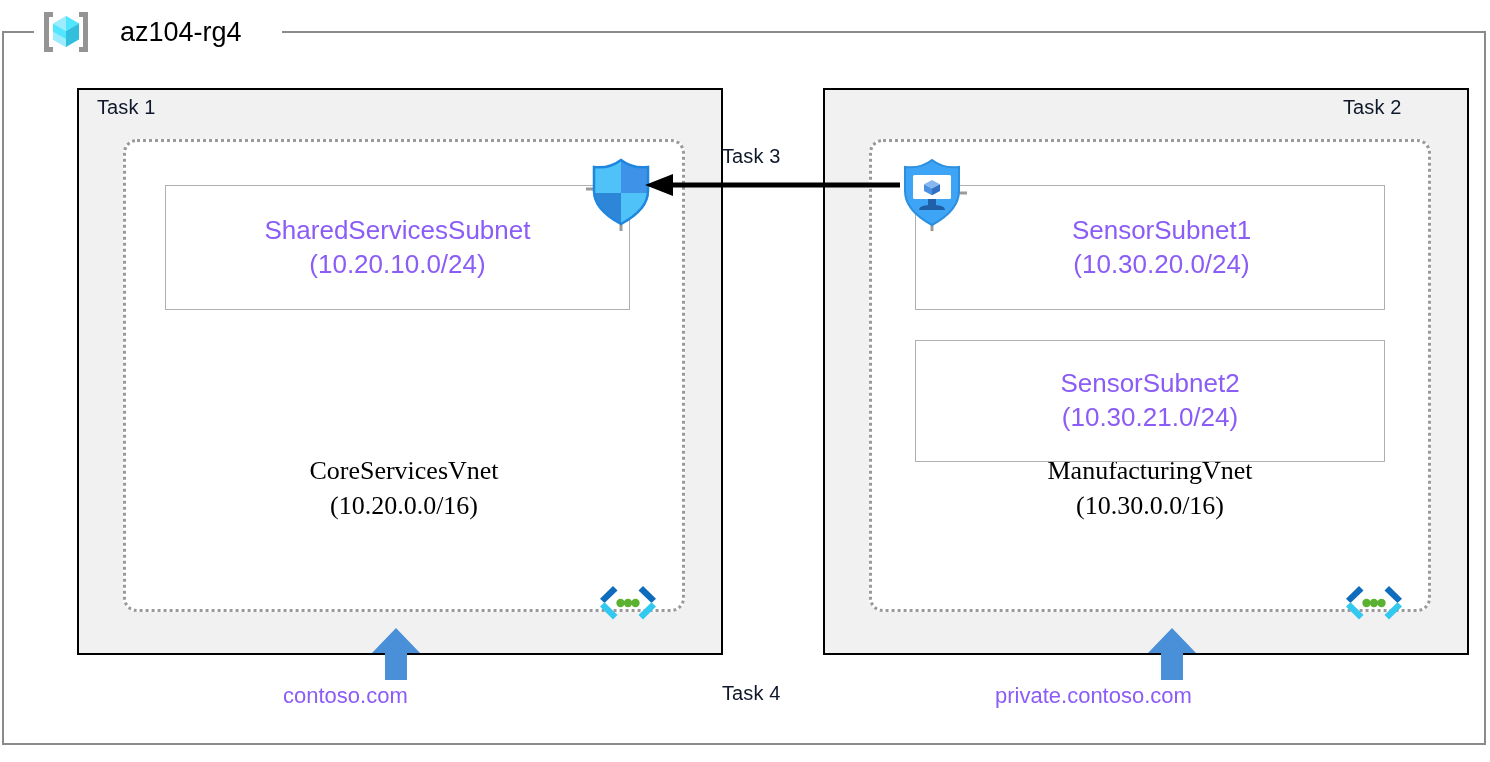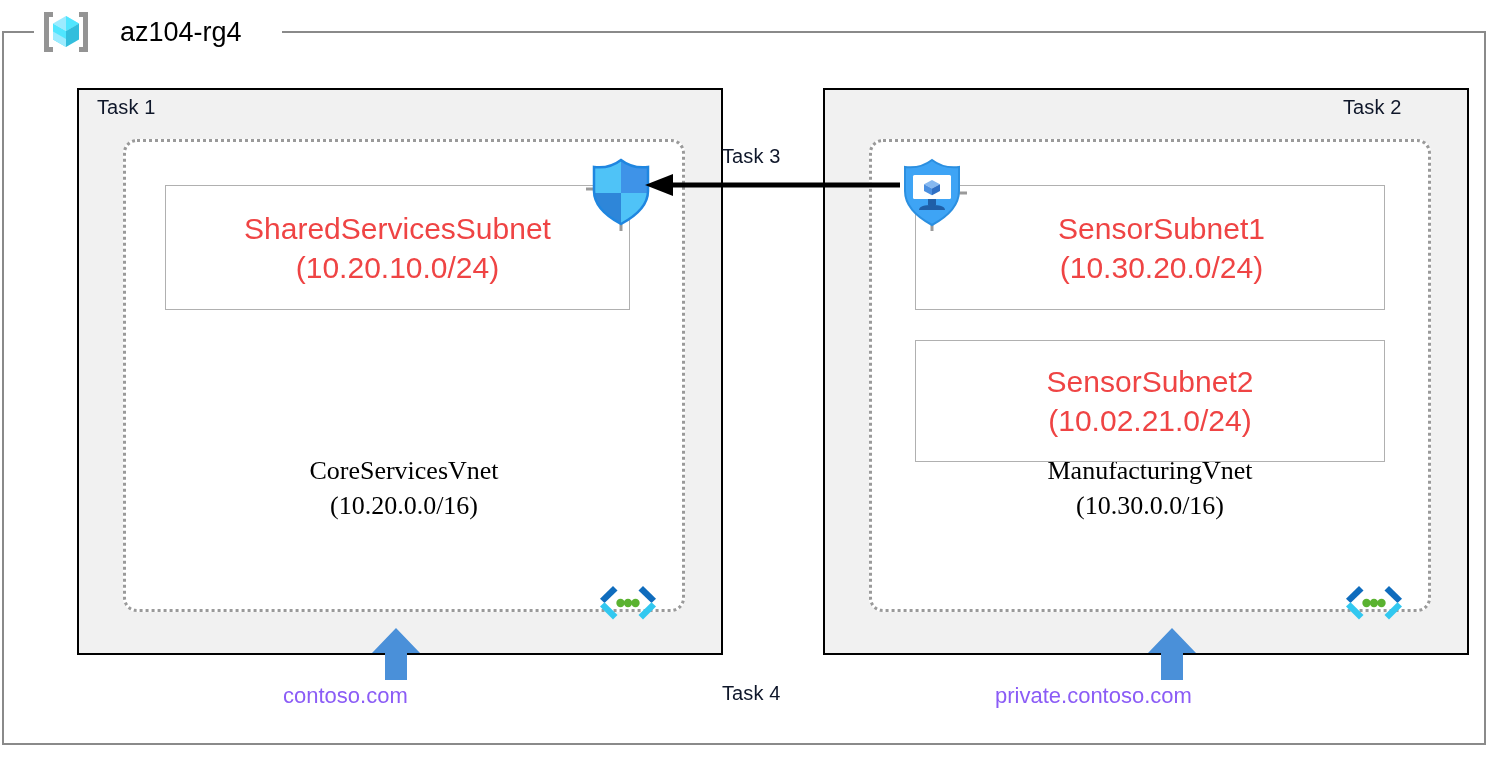--- a/index.html
+++ b/index.html
@@ -143,9 +143,9 @@
     justify-content: center;
   }
   .subnet-name, .subnet-cidr {
-    font-size: 30px;
+    font-size: 26px;
     line-height: 1.3;
-    color: #ef4444;
+    color: #8b5cf6;
     white-space: nowrap;
   }
   #subnet-shared   { left: 165px;  top: 185px; width: 465px; height: 125px; }

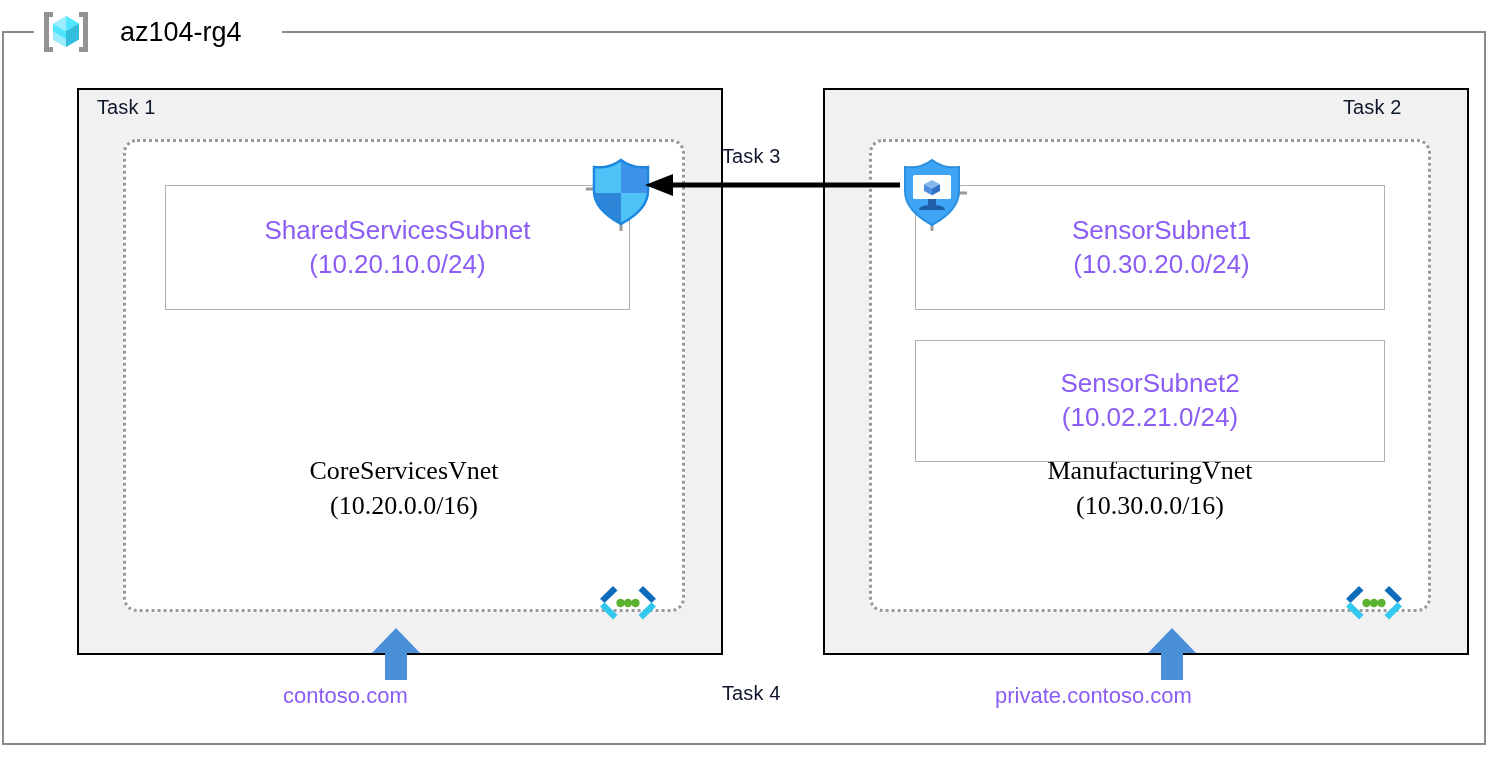--- a/index.html
+++ b/index.html
@@ -271,7 +271,7 @@
 
   <div class="subnet" id="subnet-sensor2">
     <span class="subnet-name">SensorSubnet2</span>
-    <span class="subnet-cidr">(10.02.21.0/24)</span>
+    <span class="subnet-cidr">(10.30.21.0/24)</span>
   </div>
 
   <span class="vnet-icon" id="vnet2-icon">

